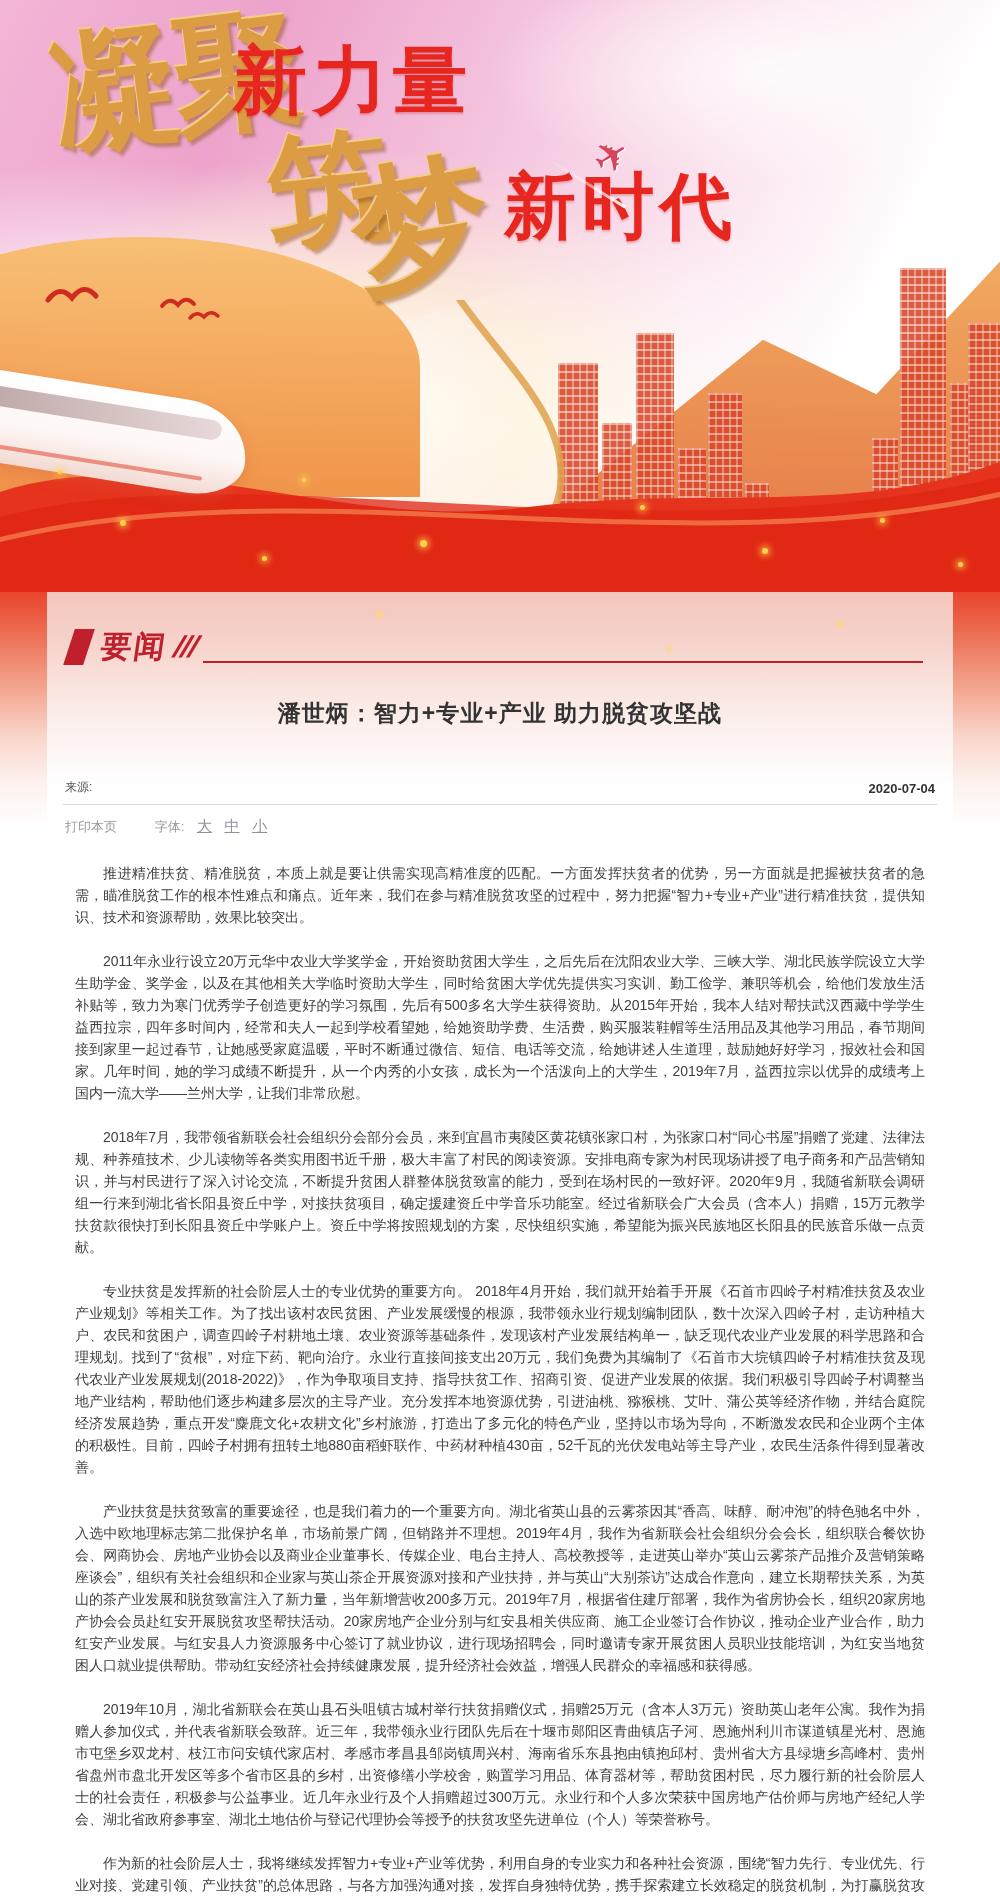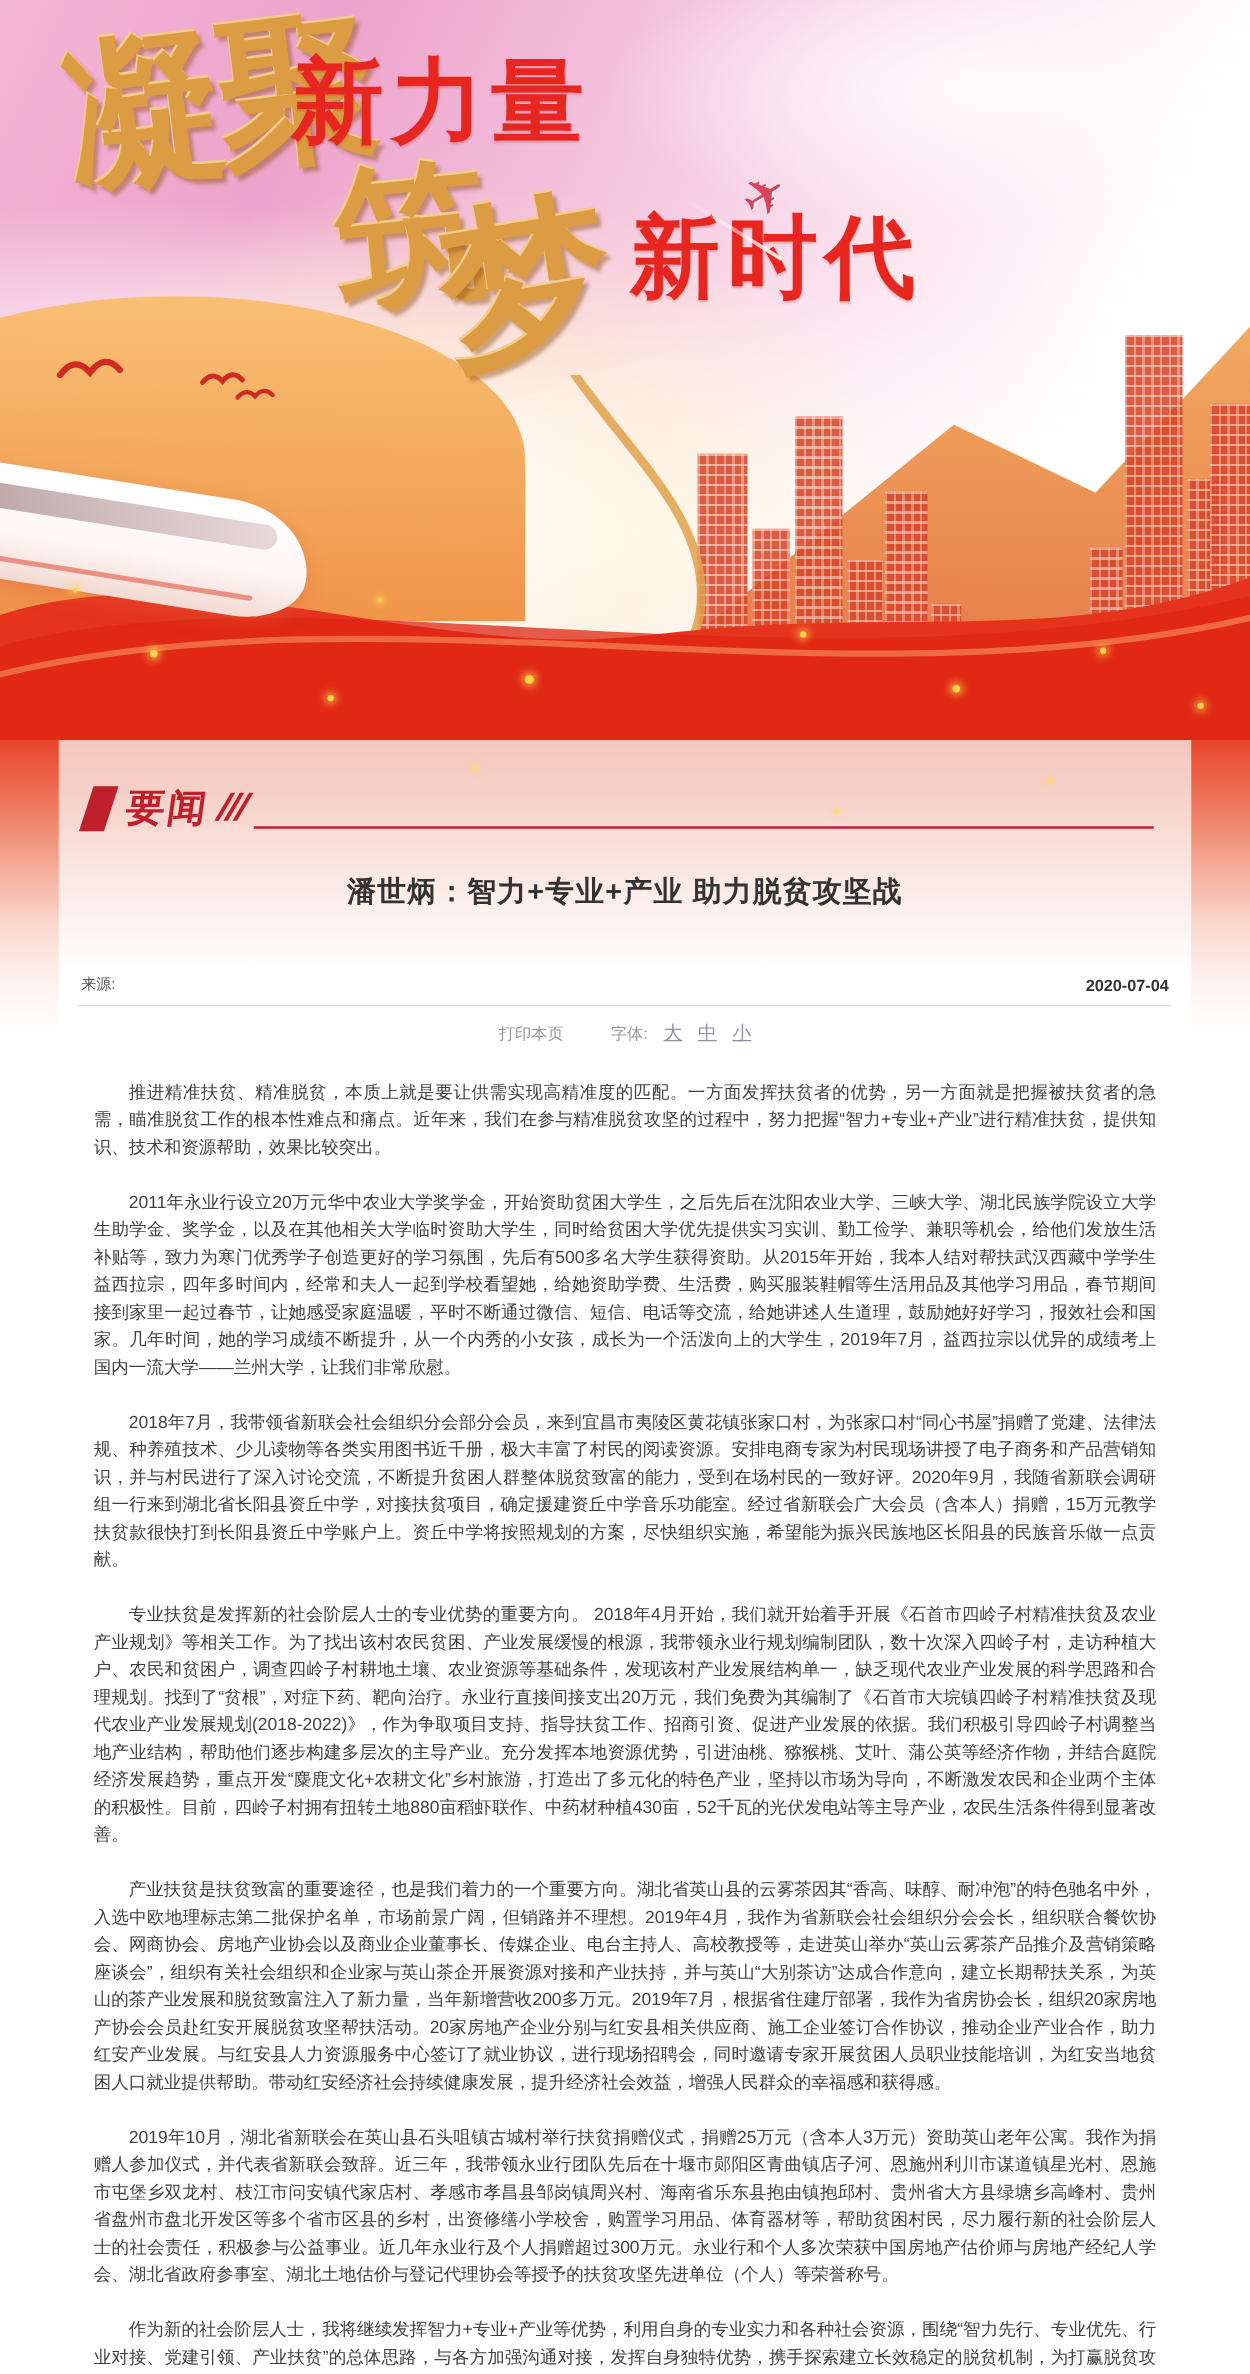--- a/index.html
+++ b/index.html
@@ -76,7 +76,7 @@
   .source{font-size:12px;color:#555;}
   .pub-date{font-size:13px;color:#333;font-weight:bold;}
   .divider{border-top:1px solid #d9d9d9;margin:8px 16px 0;}
-  .controls{text-align:center;margin:12px 4px 0;font-size:13px;color:#999;}
+  .controls{text-align:left;margin:12px 18px 0;font-size:13px;color:#999;}
   .controls .print{cursor:pointer;margin-right:34px;}
   .controls .fsize{cursor:pointer;font-size:15px;text-decoration:underline;margin-left:9px;color:#8f8f9f;}
   .body-text{margin:26px 28px 0;font-size:14px;line-height:22px;color:#404040;text-align:justify;}

